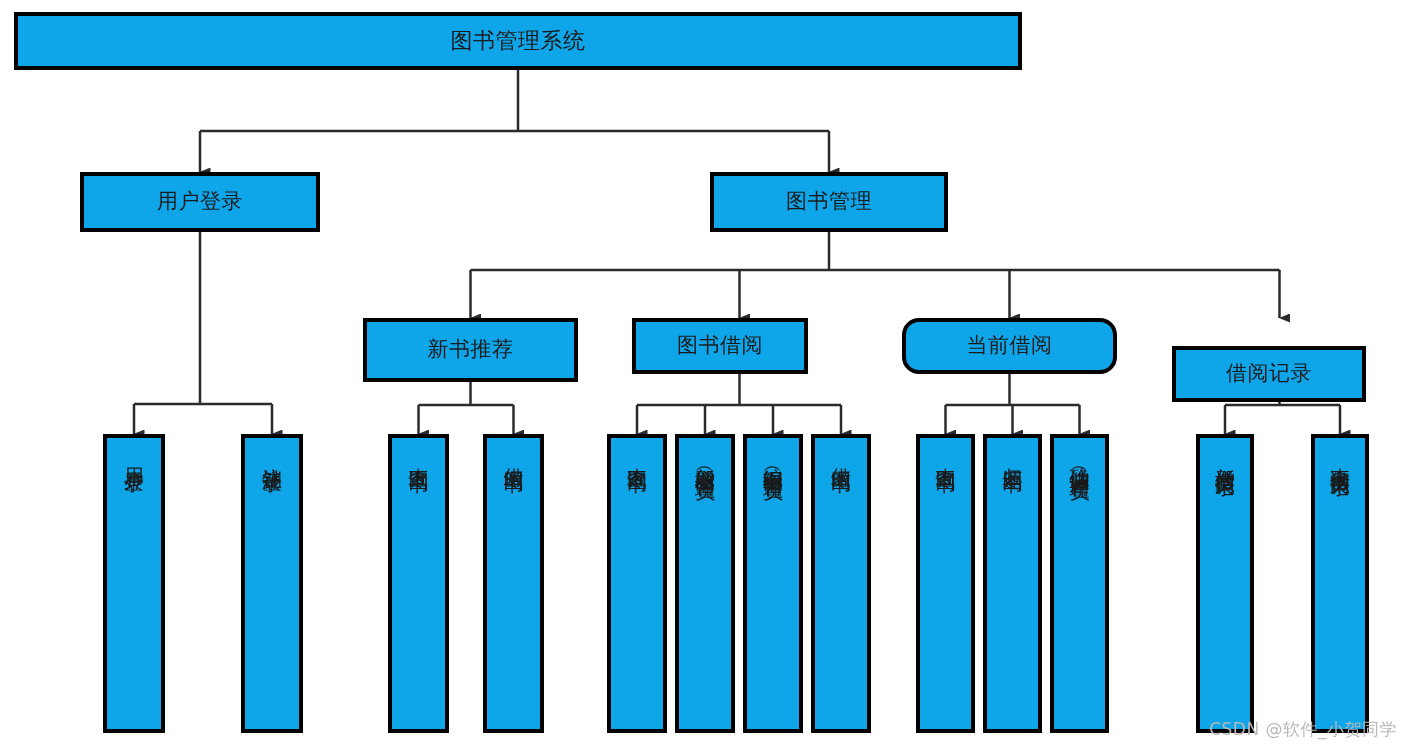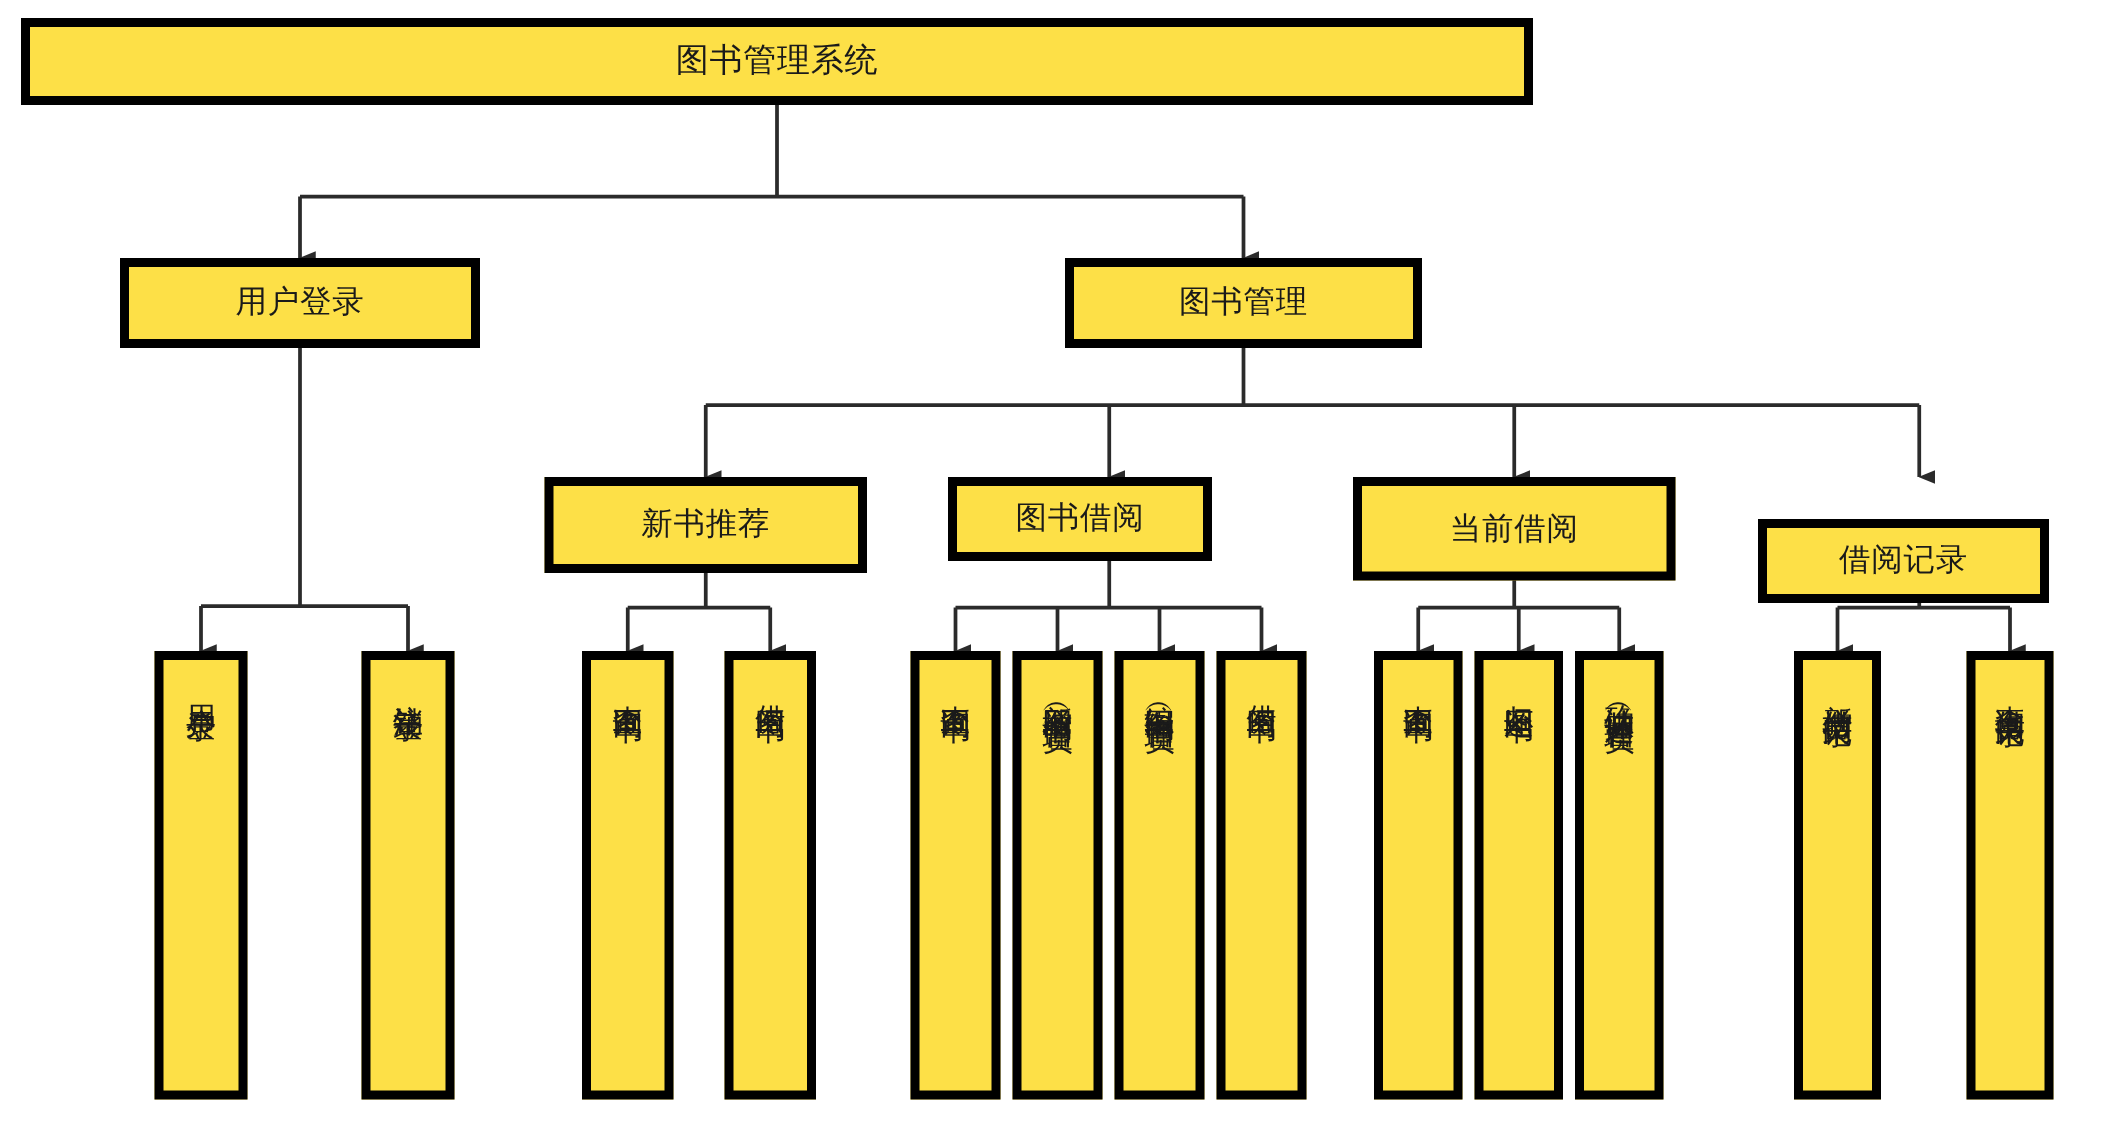--- a/index.html
+++ b/index.html
@@ -30,8 +30,8 @@
   .node {
     position: absolute;
     box-sizing: border-box;
-    border: 6px solid #000000;
-    background: #fde047;
+    border: 4px solid #000000;
+    background: #0ea5e9;
     display: flex;
     align-items: center;
     justify-content: center;

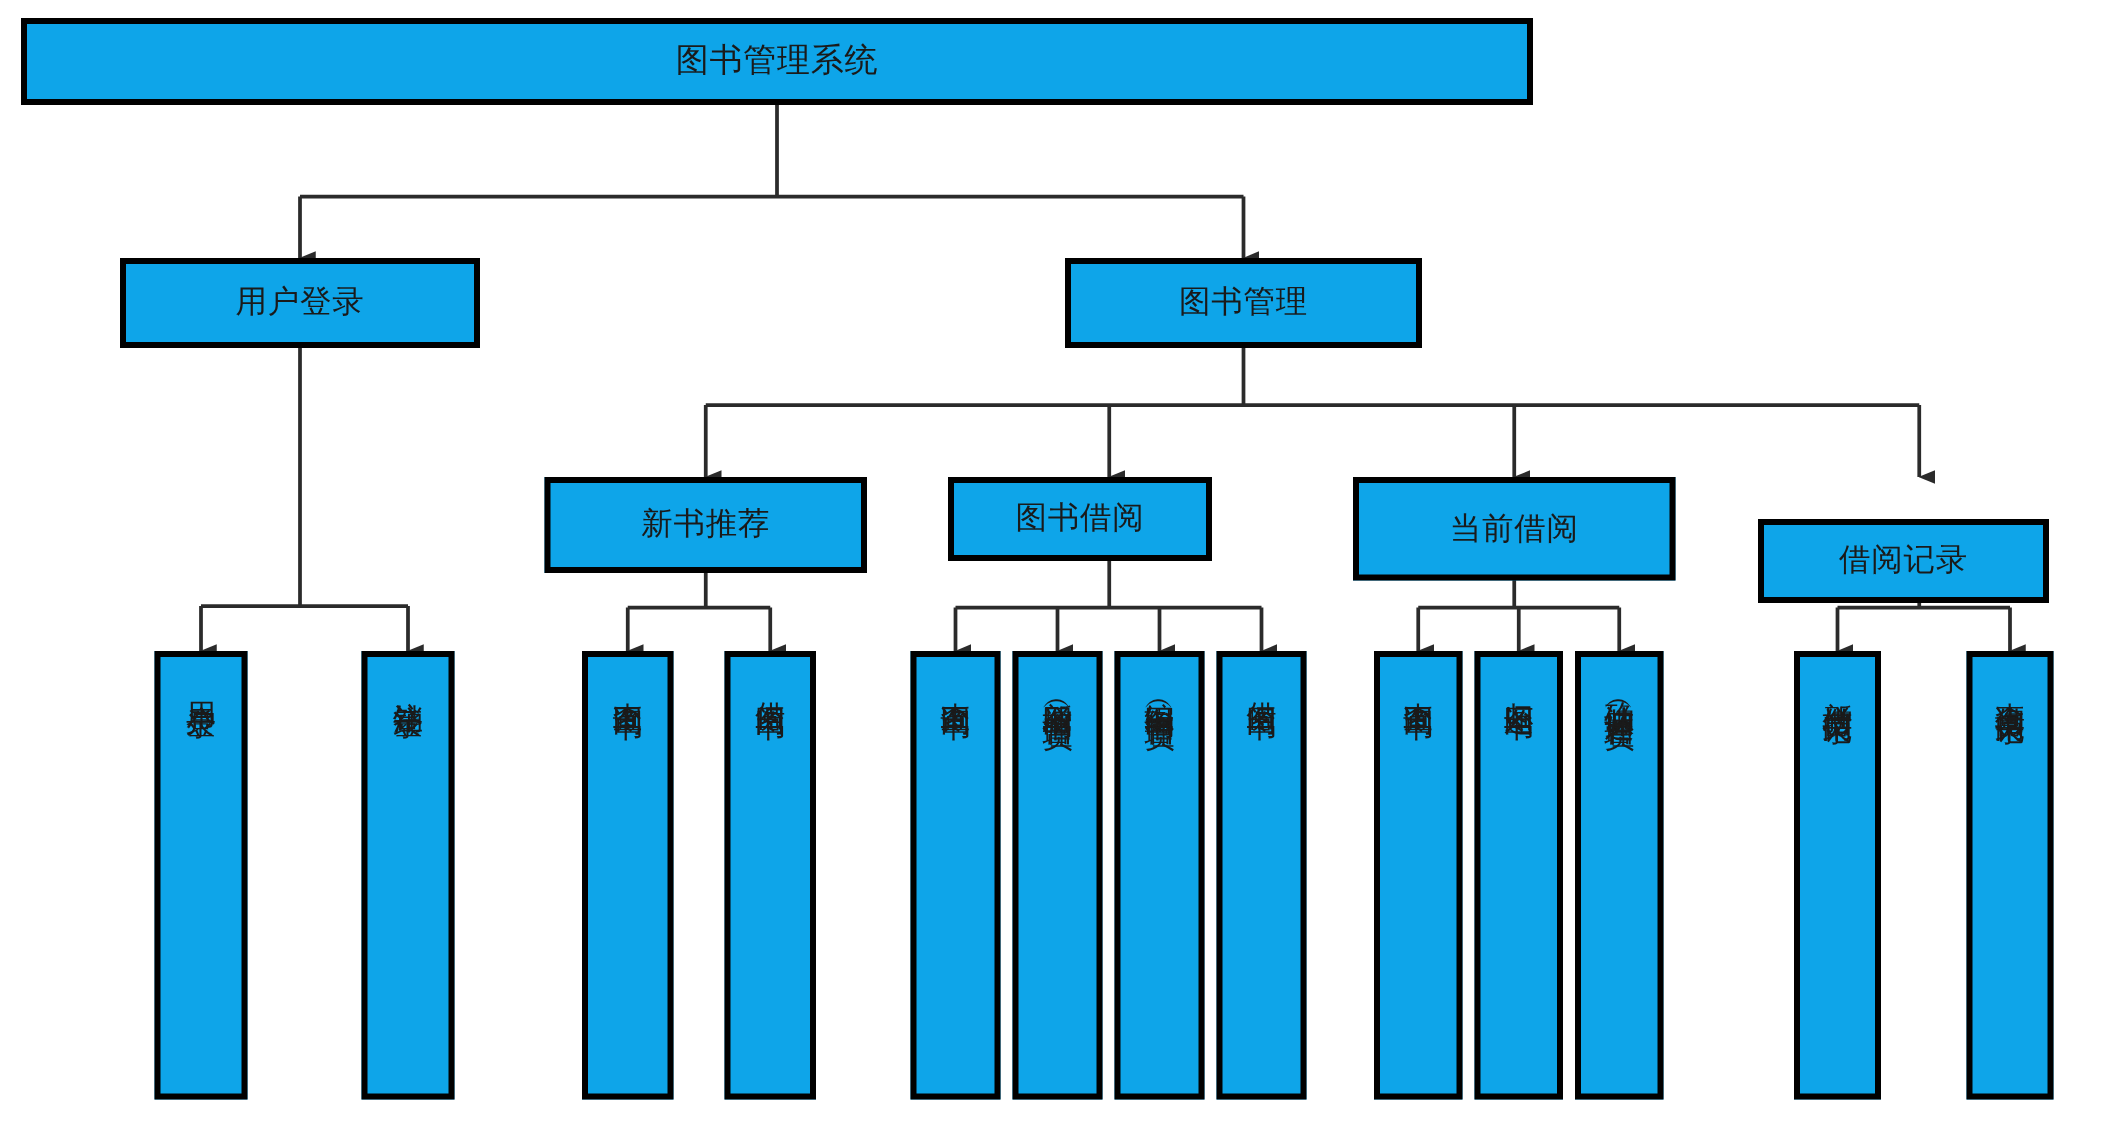--- a/index.html
+++ b/index.html
@@ -135,7 +135,7 @@
       <div class="node horizontal" style="left: 632px; top: 318px; width: 176px; height: 56px;">
         <span class="node-label">图书借阅</span>
       </div>
-      <div class="node horizontal" style="left: 902px; top: 318px; width: 215px; height: 69px;">
+      <div class="node horizontal" style="left: 902px; top: 318px; width: 215px; height: 56px; border-radius: 17px;">
         <span class="node-label">当前借阅</span>
       </div>
       <div class="node horizontal" style="left: 1172px; top: 318px; width: 194px; height: 56px; margin-top: 28px;">

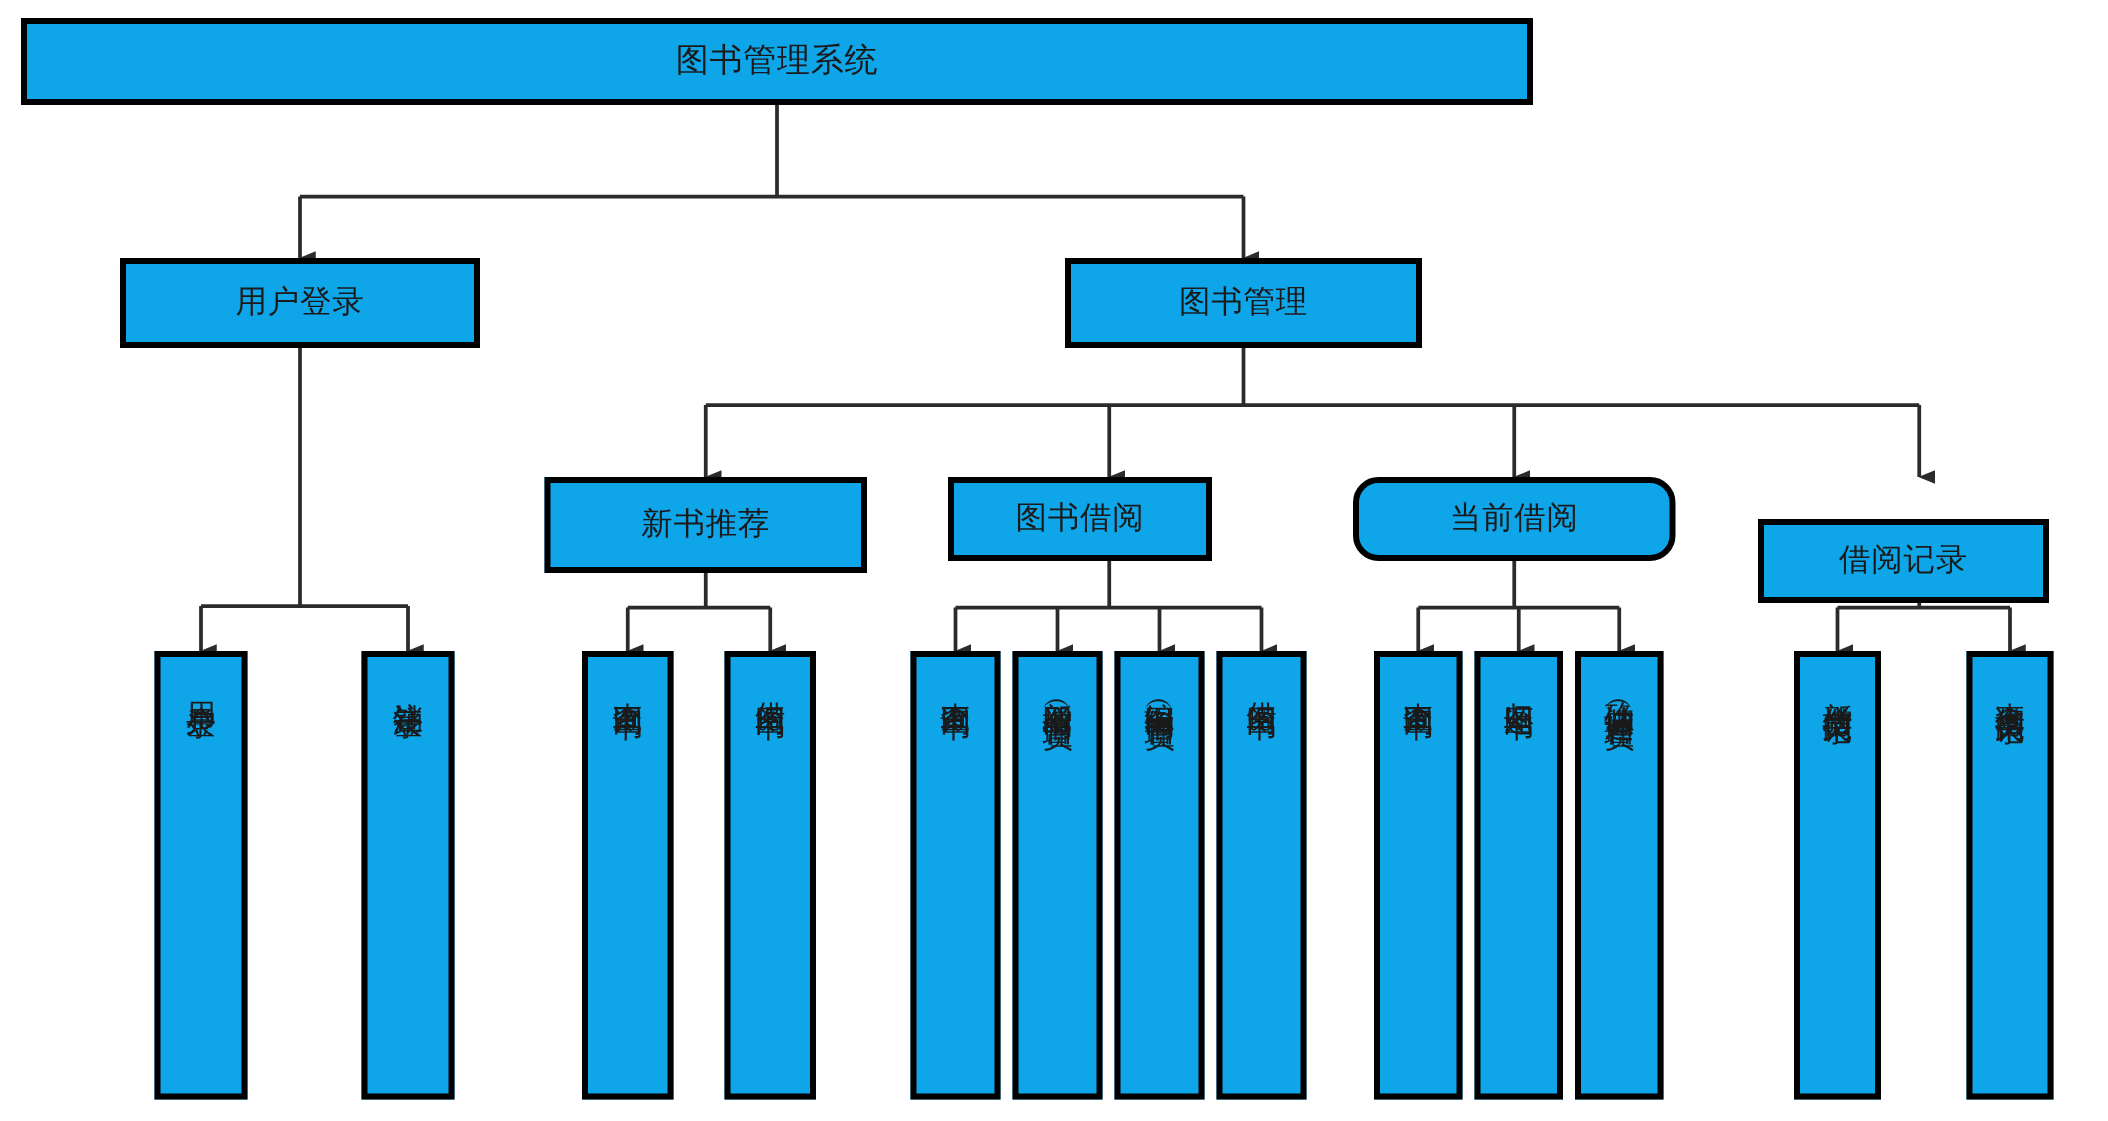--- a/index.html
+++ b/index.html
@@ -182,6 +182,7 @@
       </div>
     </div>
 
+  <div class="watermark">CSDN @软件_小贺同学</div>
 </div>
 
 </body></html>

